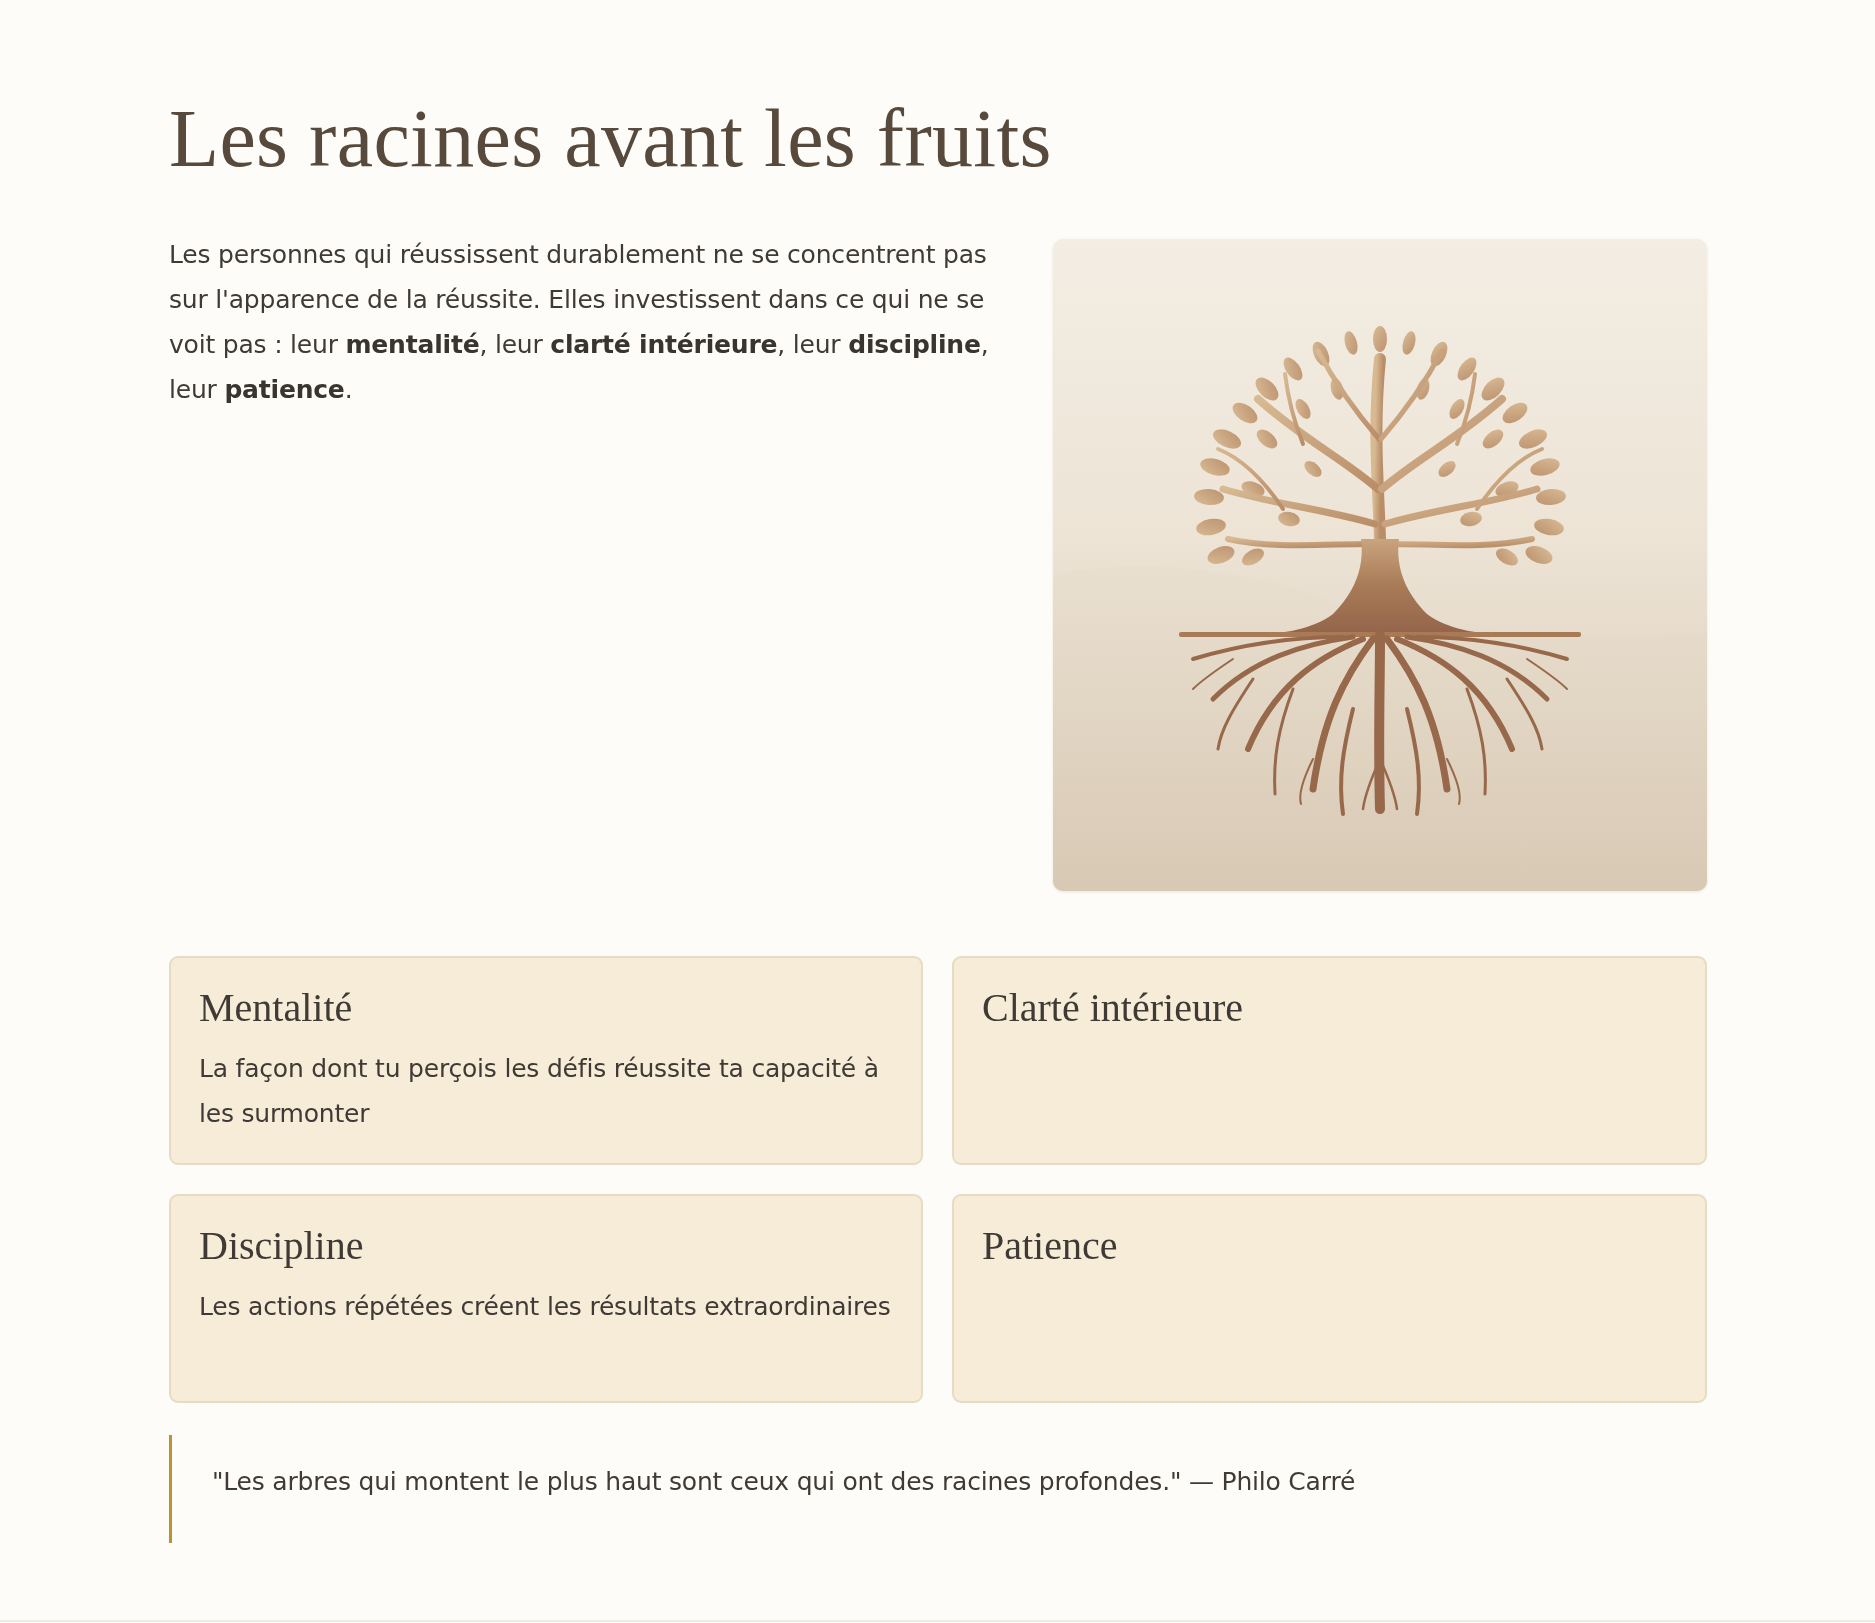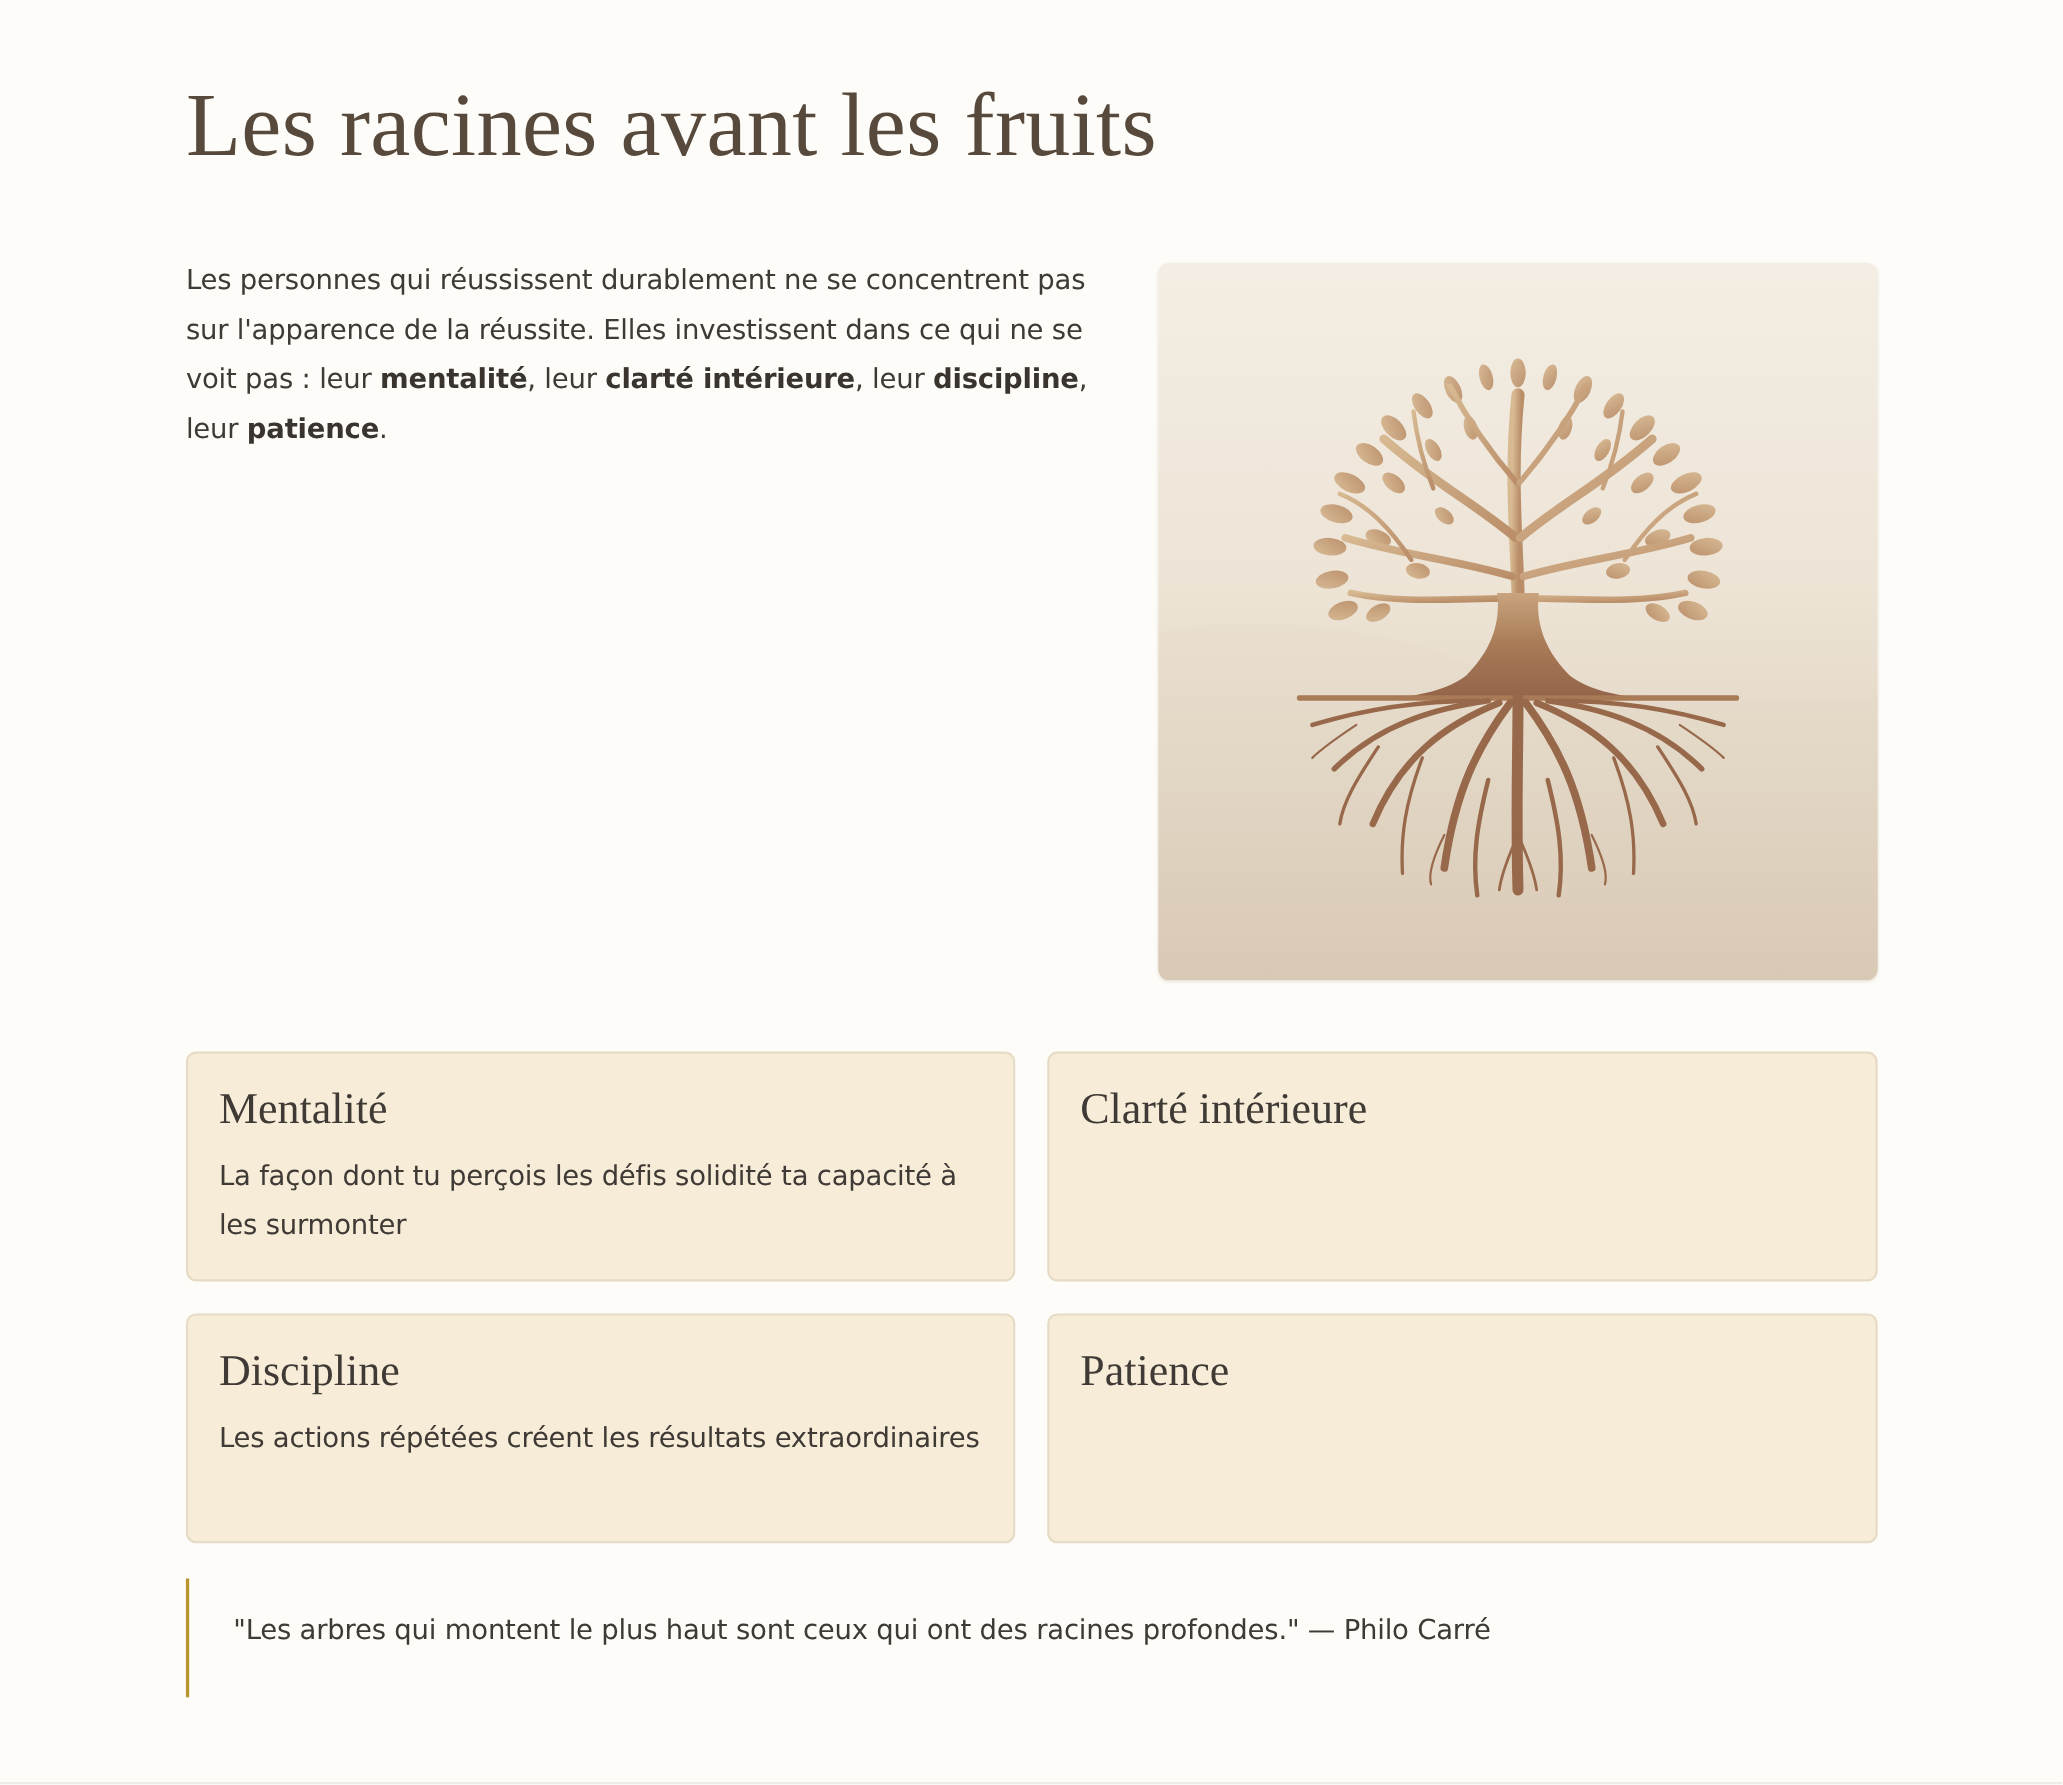--- a/index.html
+++ b/index.html
@@ -21,7 +21,7 @@
     .title {
       position: absolute;
       left: 0;
-      top: 64px;
+      top: 89px;
       margin: 0;
       font-family: "Liberation Serif", "DejaVu Serif", serif;
       font-weight: 400;

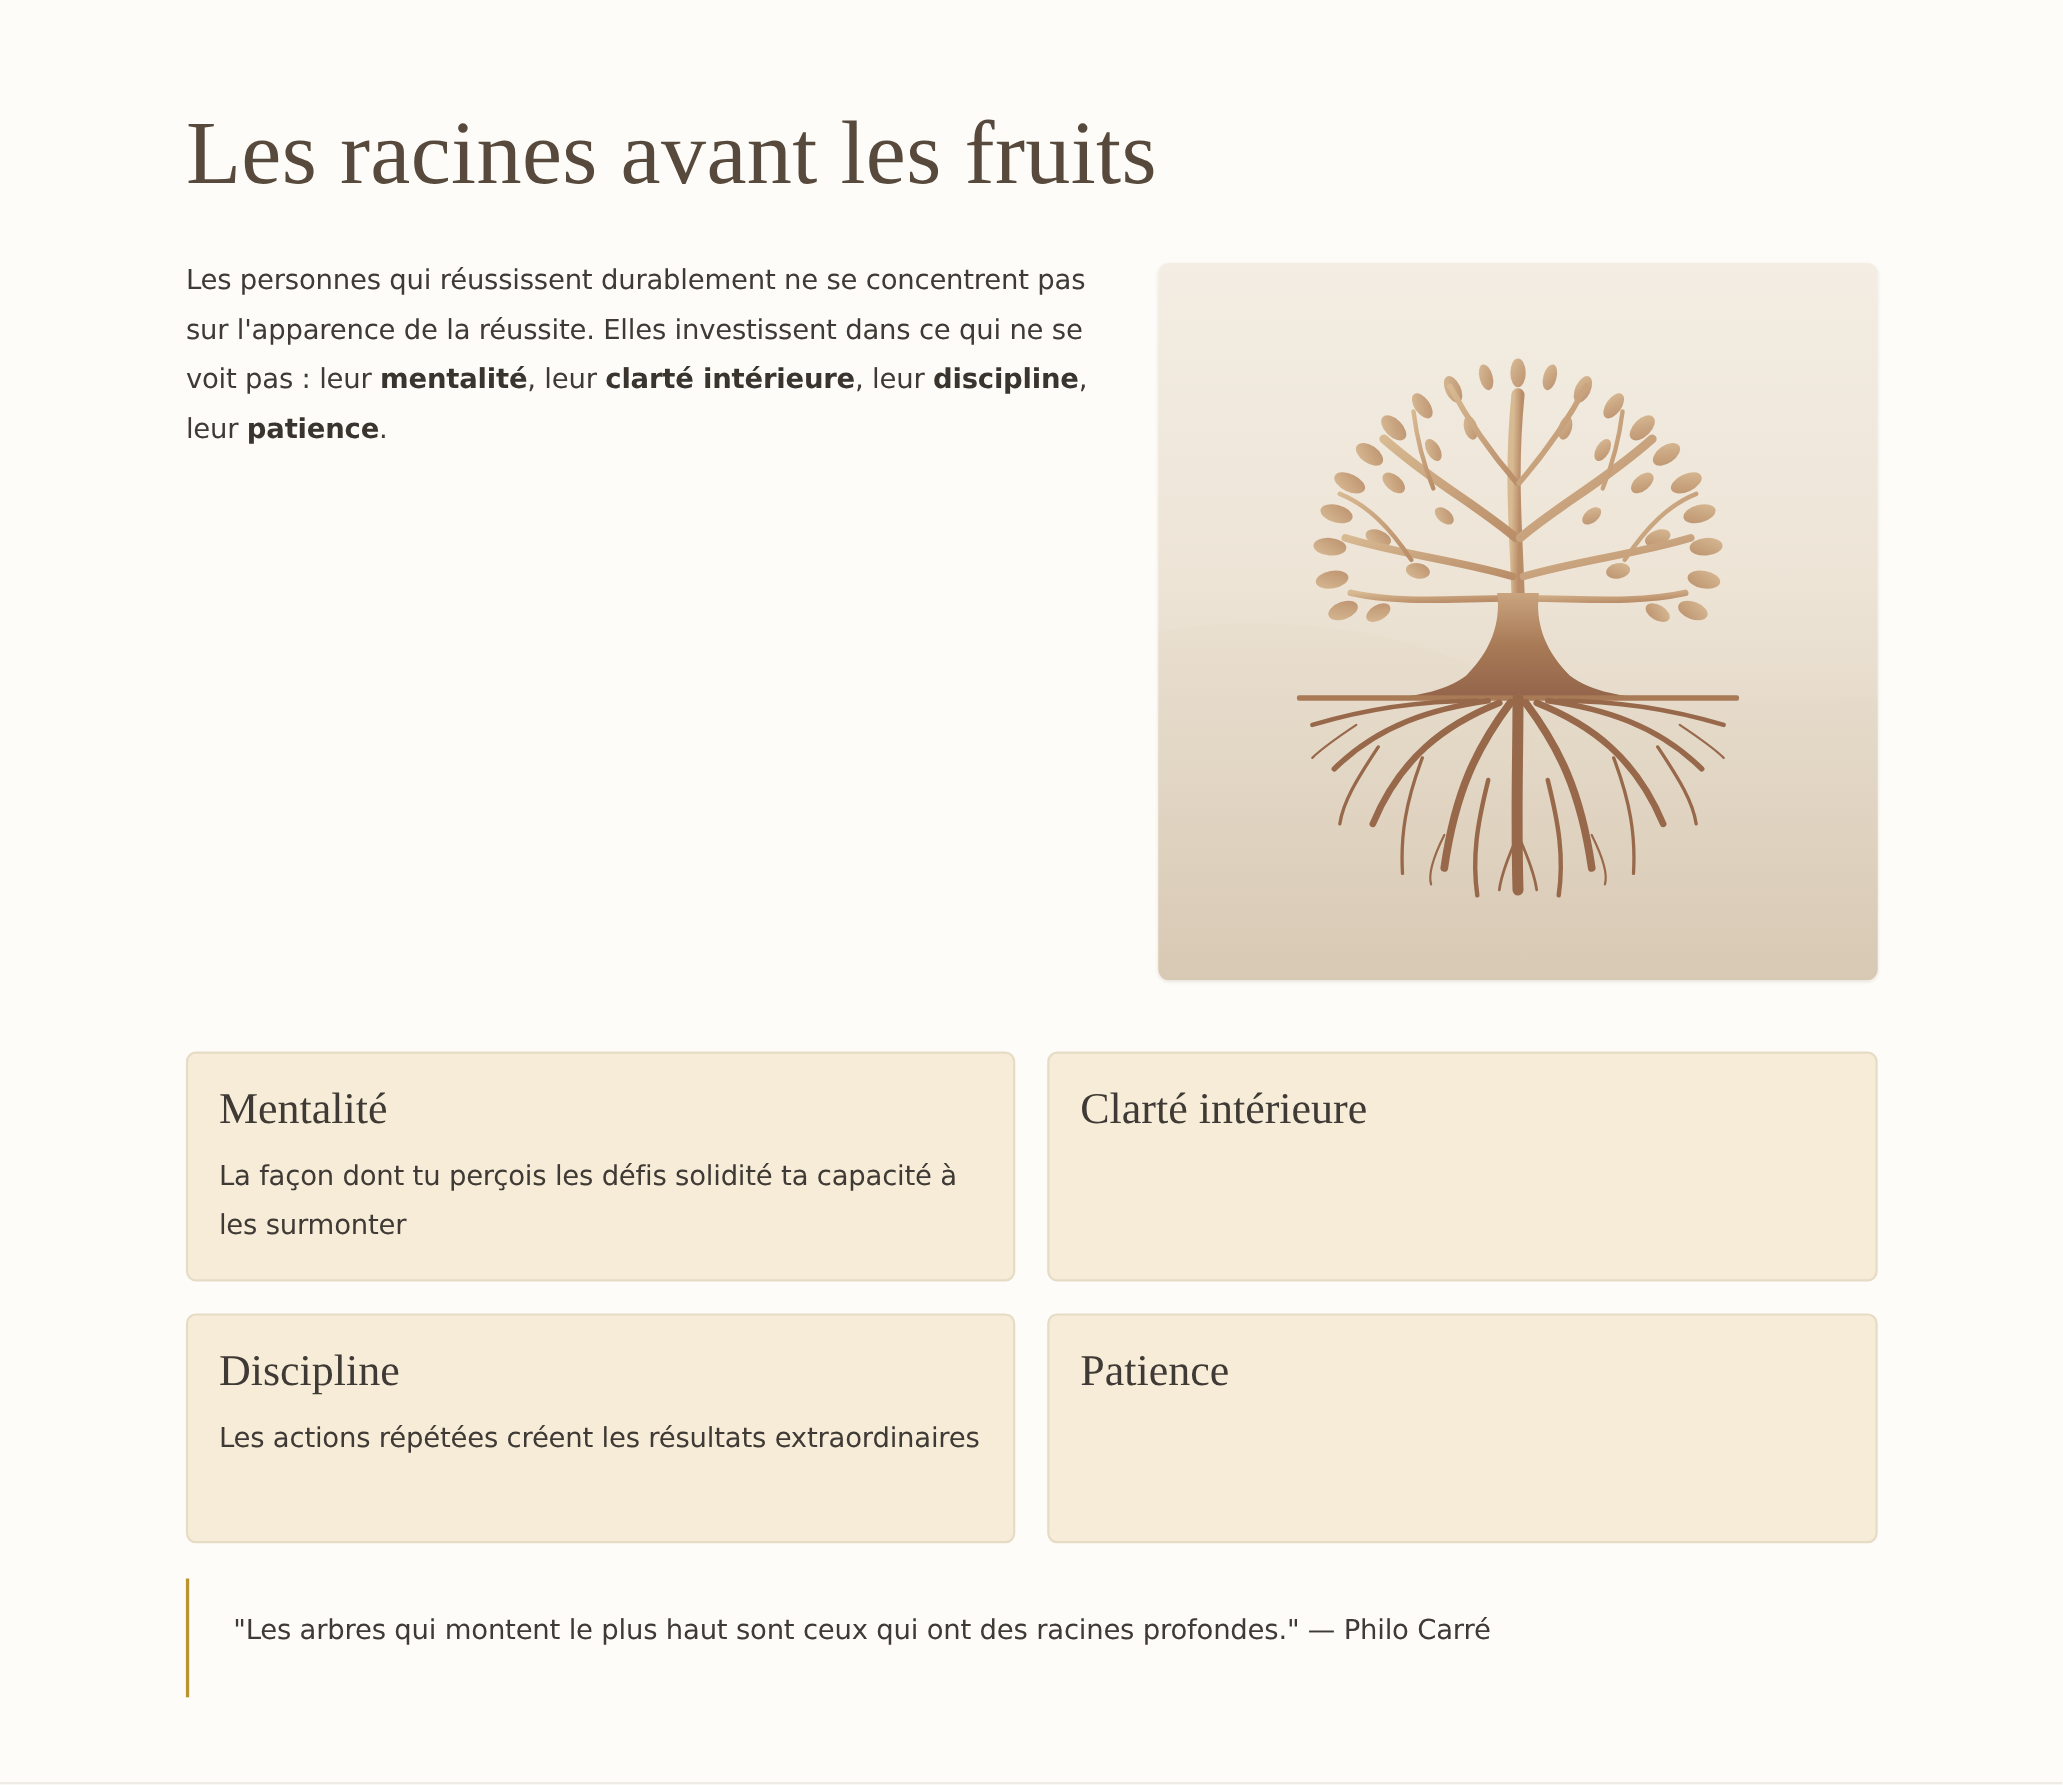--- a/index.html
+++ b/index.html
@@ -237,7 +237,7 @@
   <div class="cards">
     <div class="card">
       <h3>Mentalité</h3>
-      <p>La façon dont tu perçois les défis solidité ta capacité à les surmonter</p>
+      <p>La façon dont tu perçois les défis réussite ta capacité à les surmonter</p>
     </div>
     <div class="card">
       <h3>Clarté intérieure</h3>

